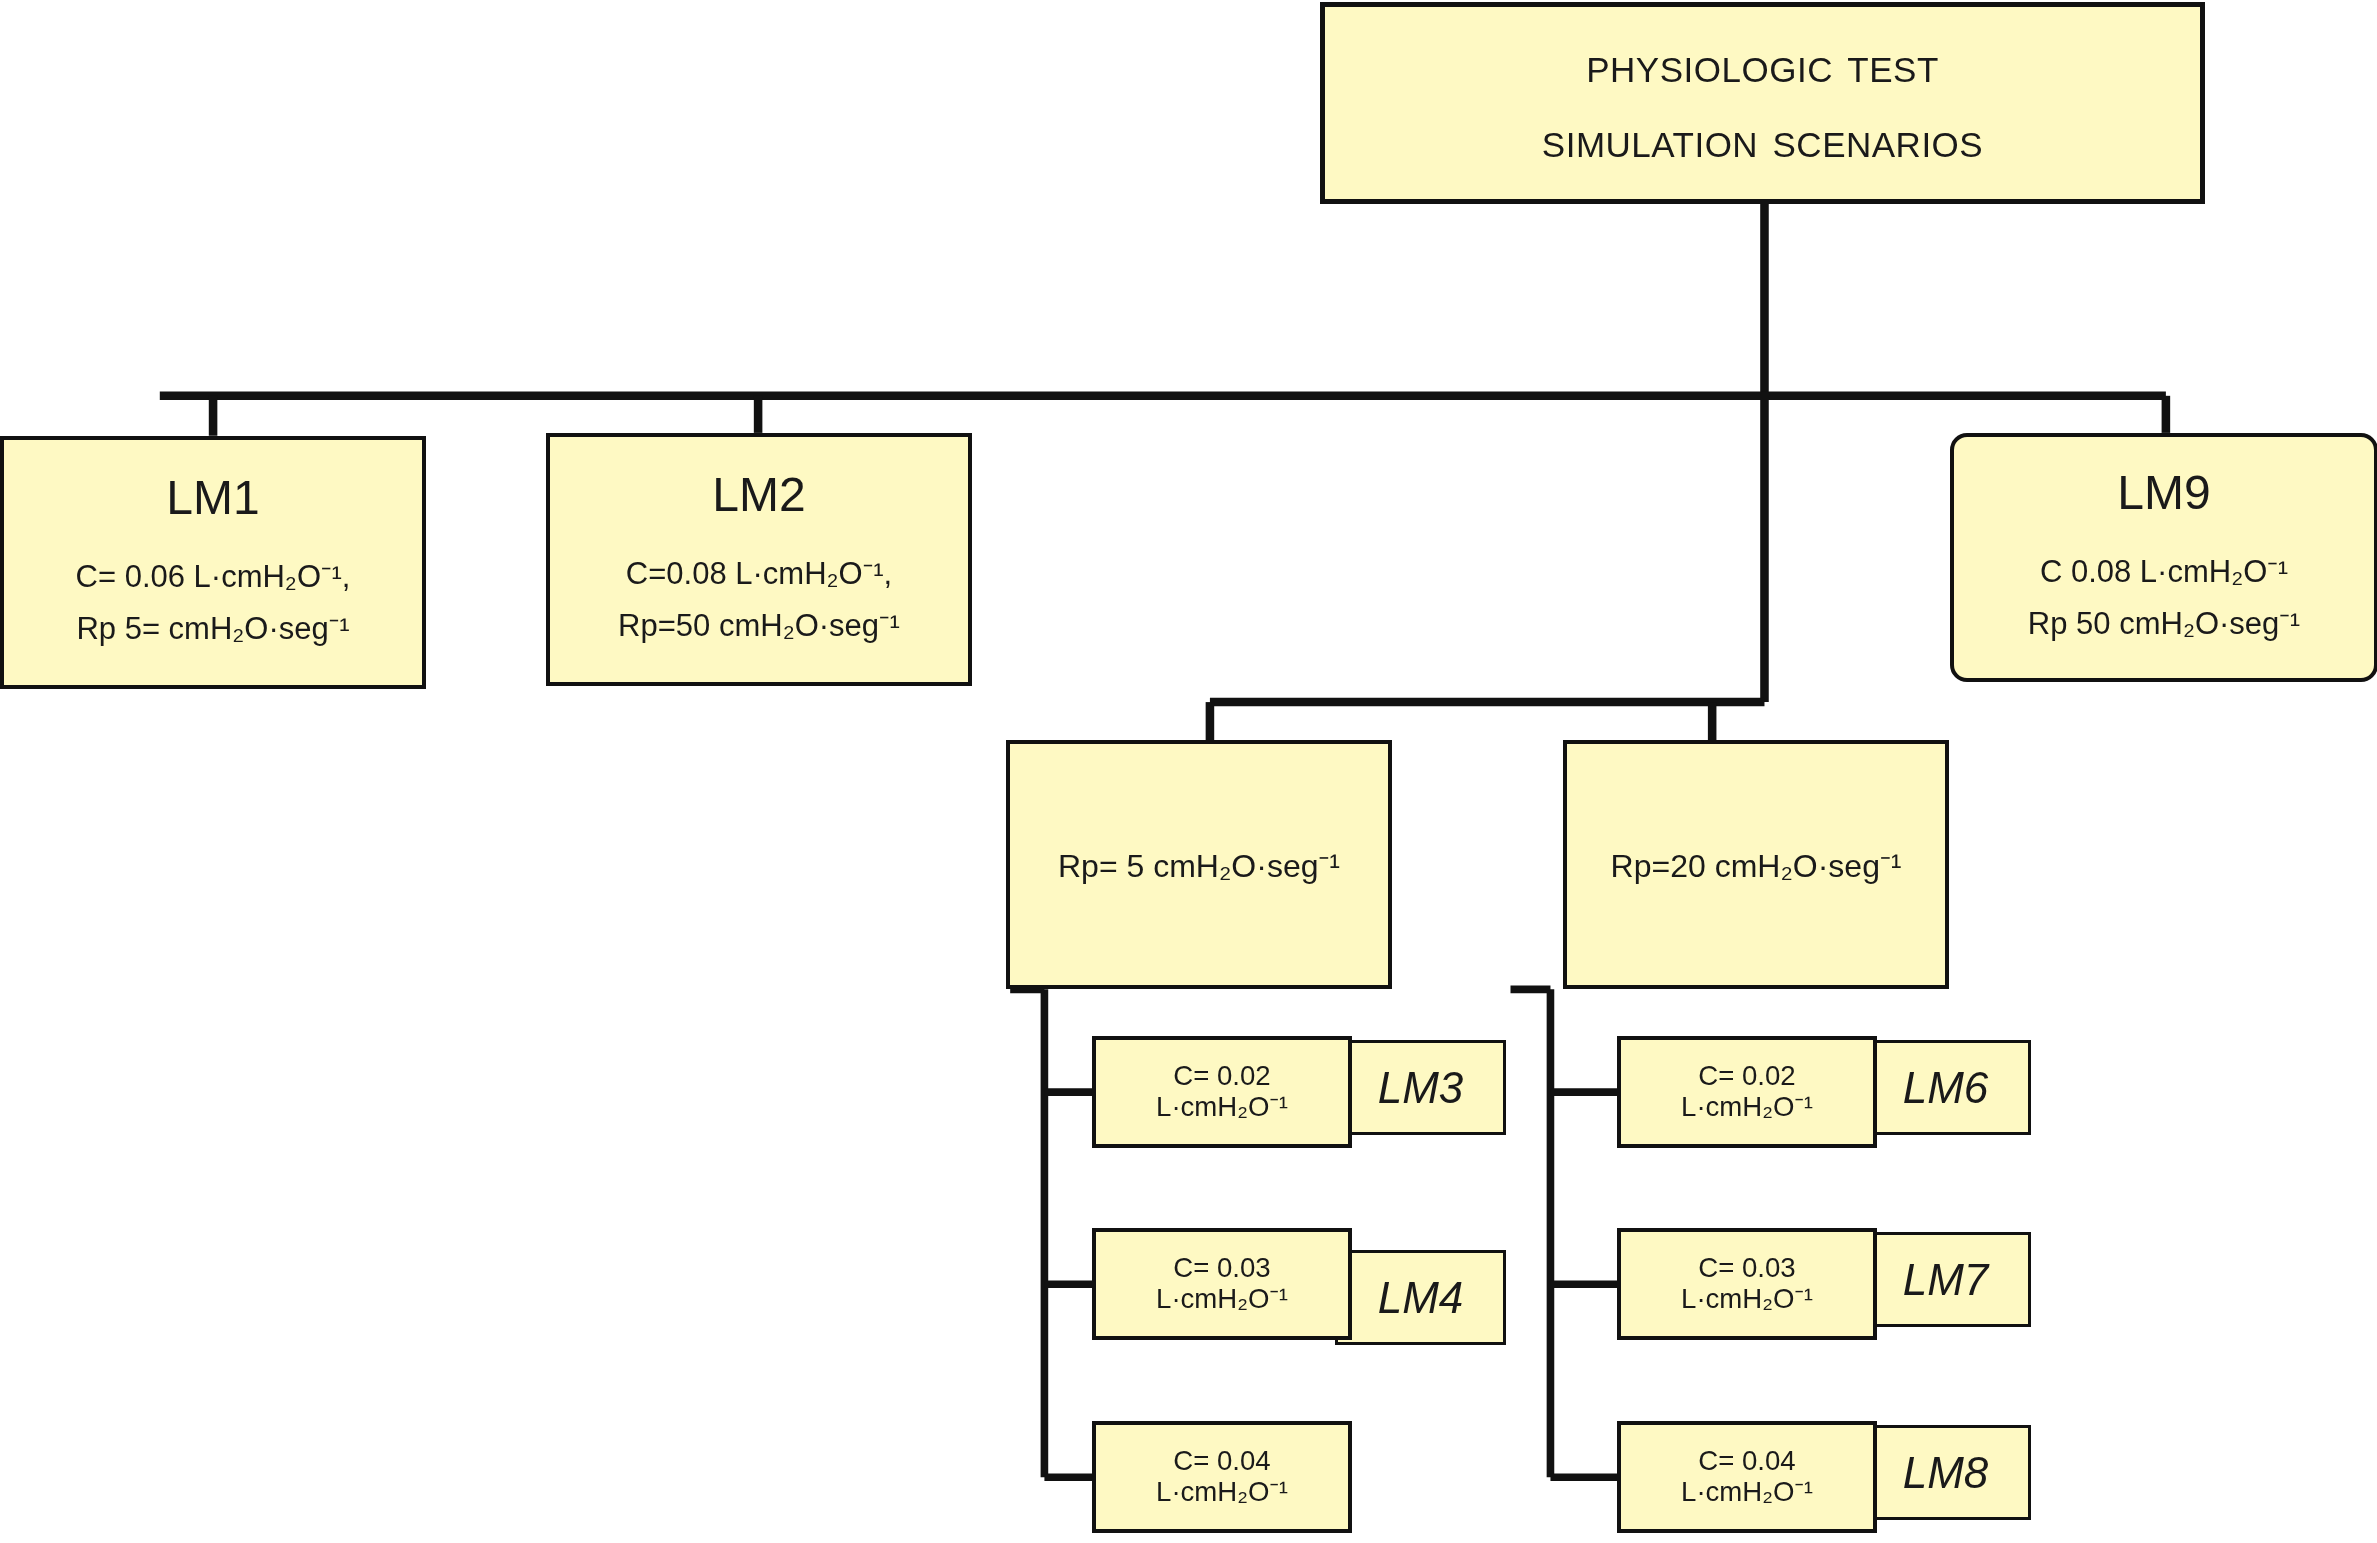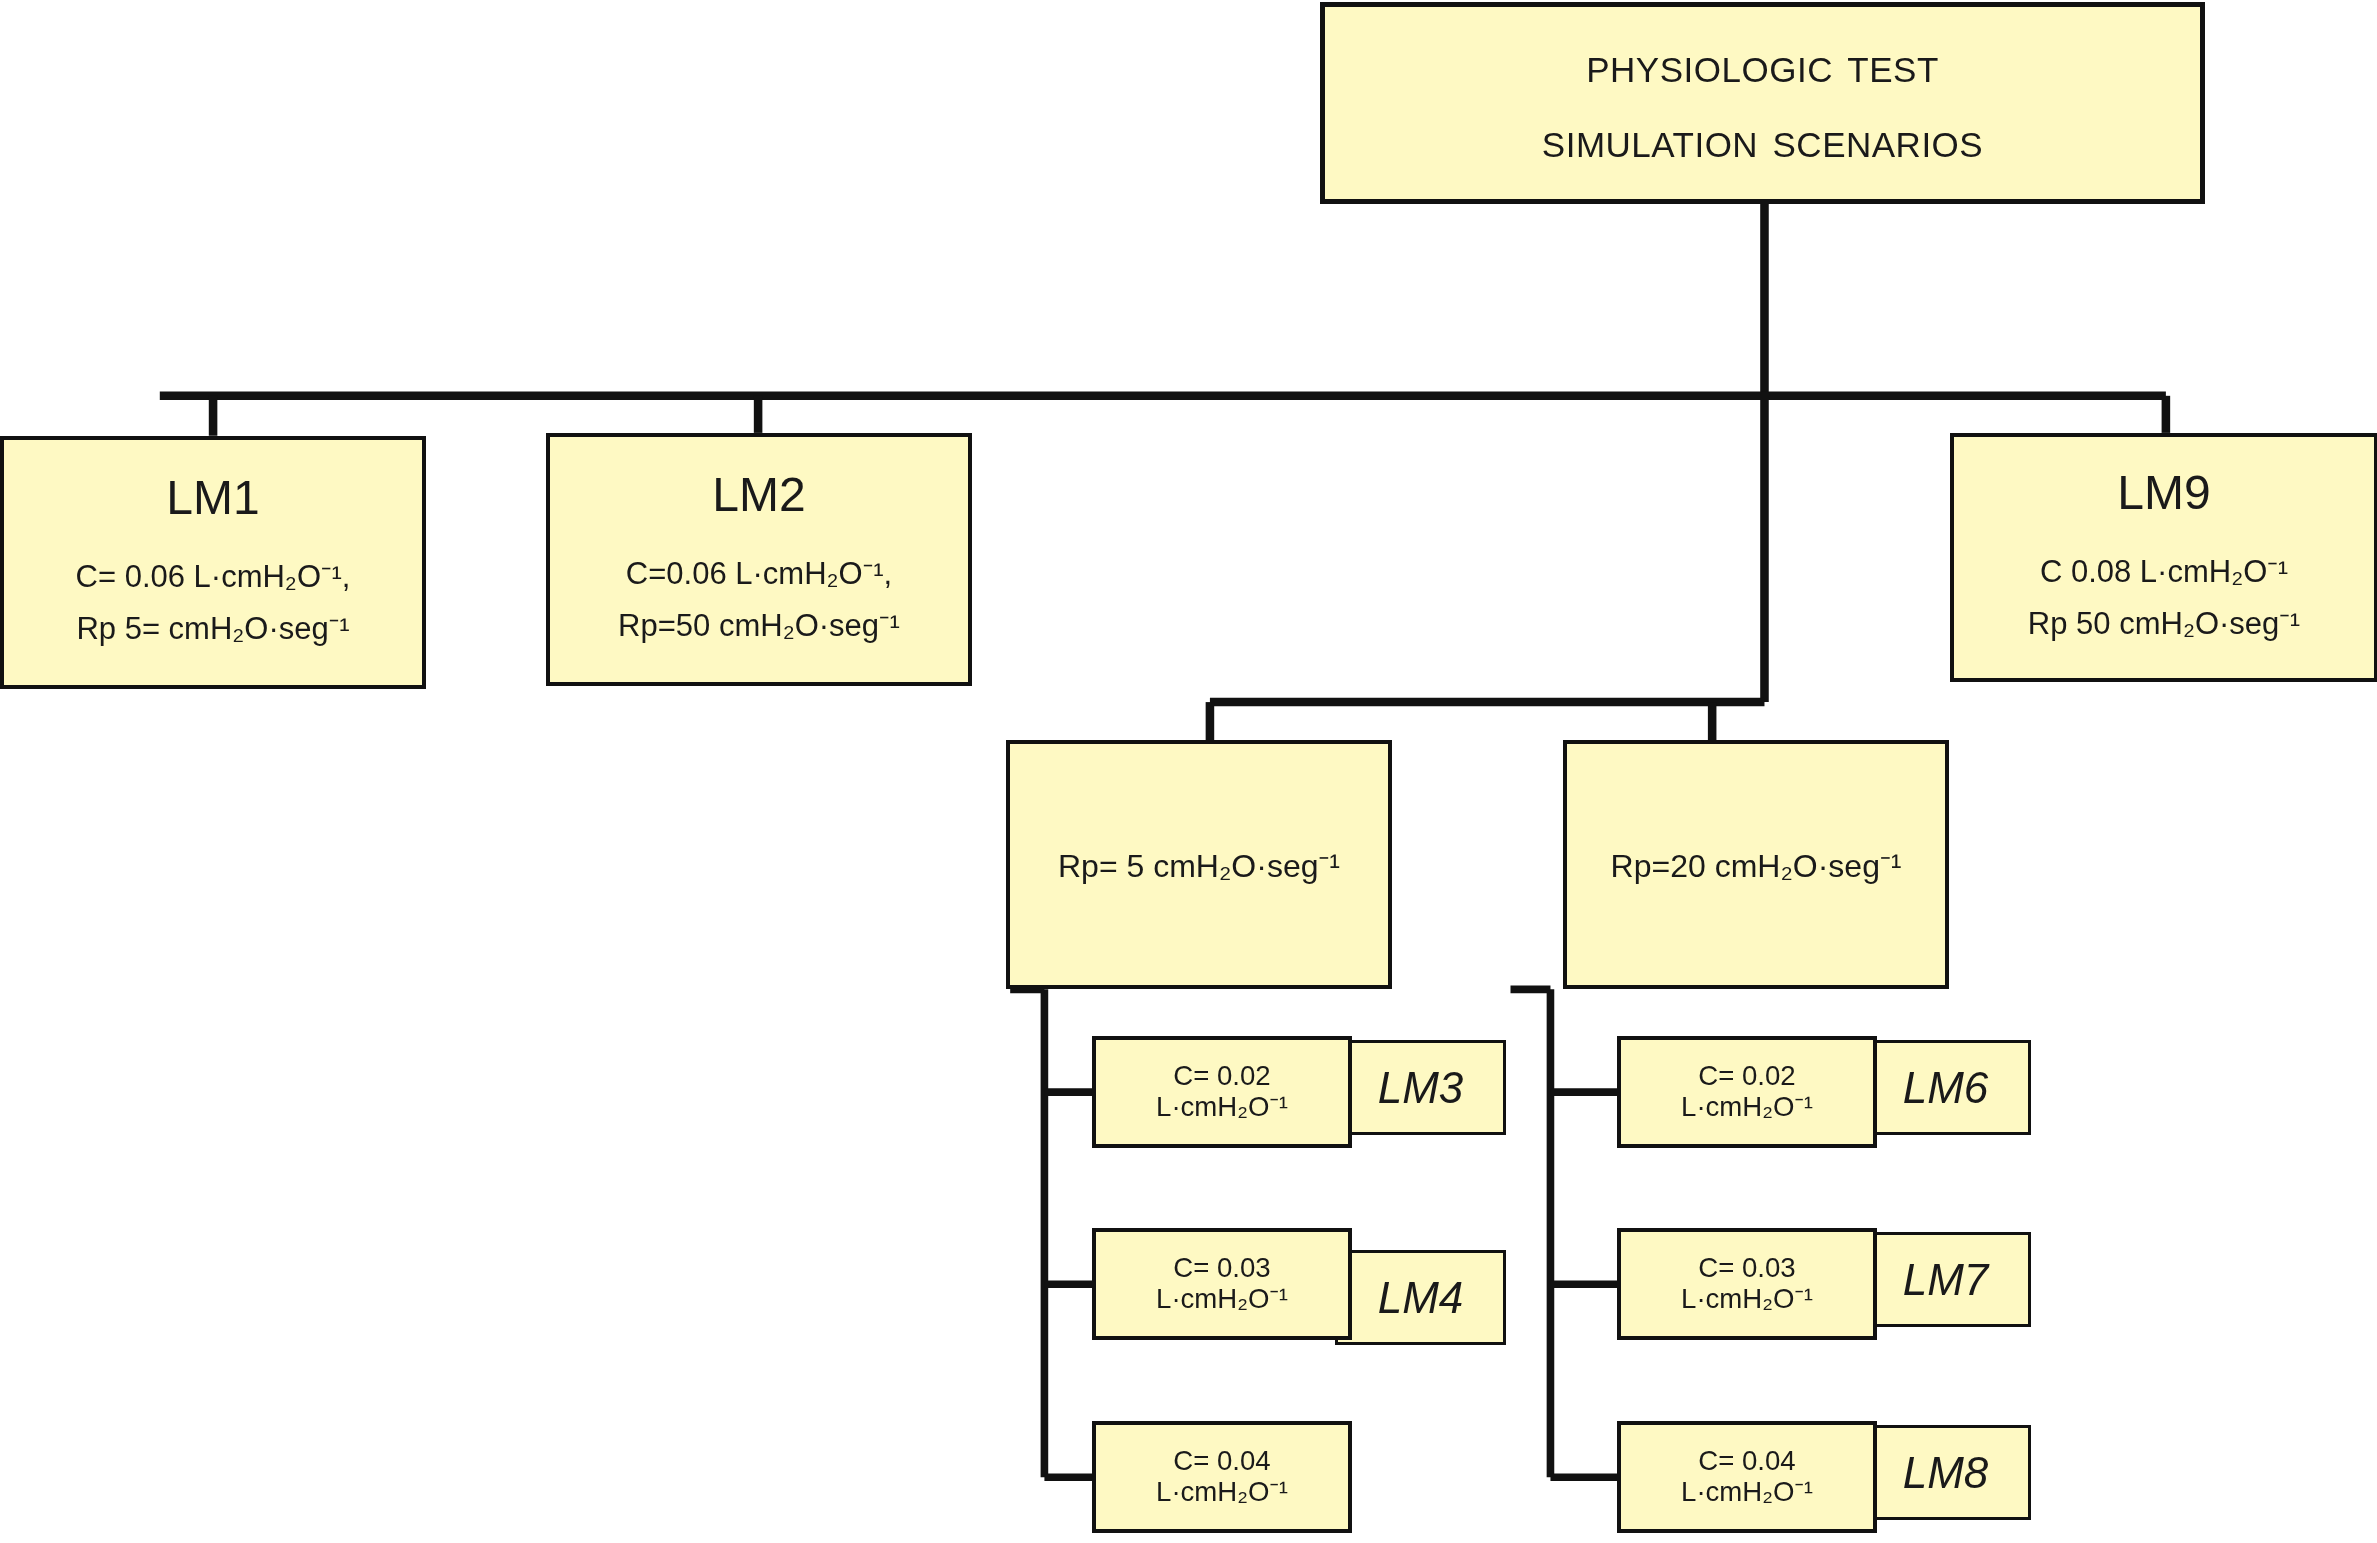--- a/index.html
+++ b/index.html
@@ -73,7 +73,7 @@
   }
   #node-lm1 { left: 0px;    top: 436px; }
   #node-lm2 { left: 546px;  top: 433px; }
-  #node-lm9 { left: 1950px; top: 433px; width: 428px; height: 249px; }
+  #node-lm9 { left: 1950px; top: 433px; width: 428px; height: 249px; border-radius: 17px; }
   
   .rp-box {
     width: 386px;

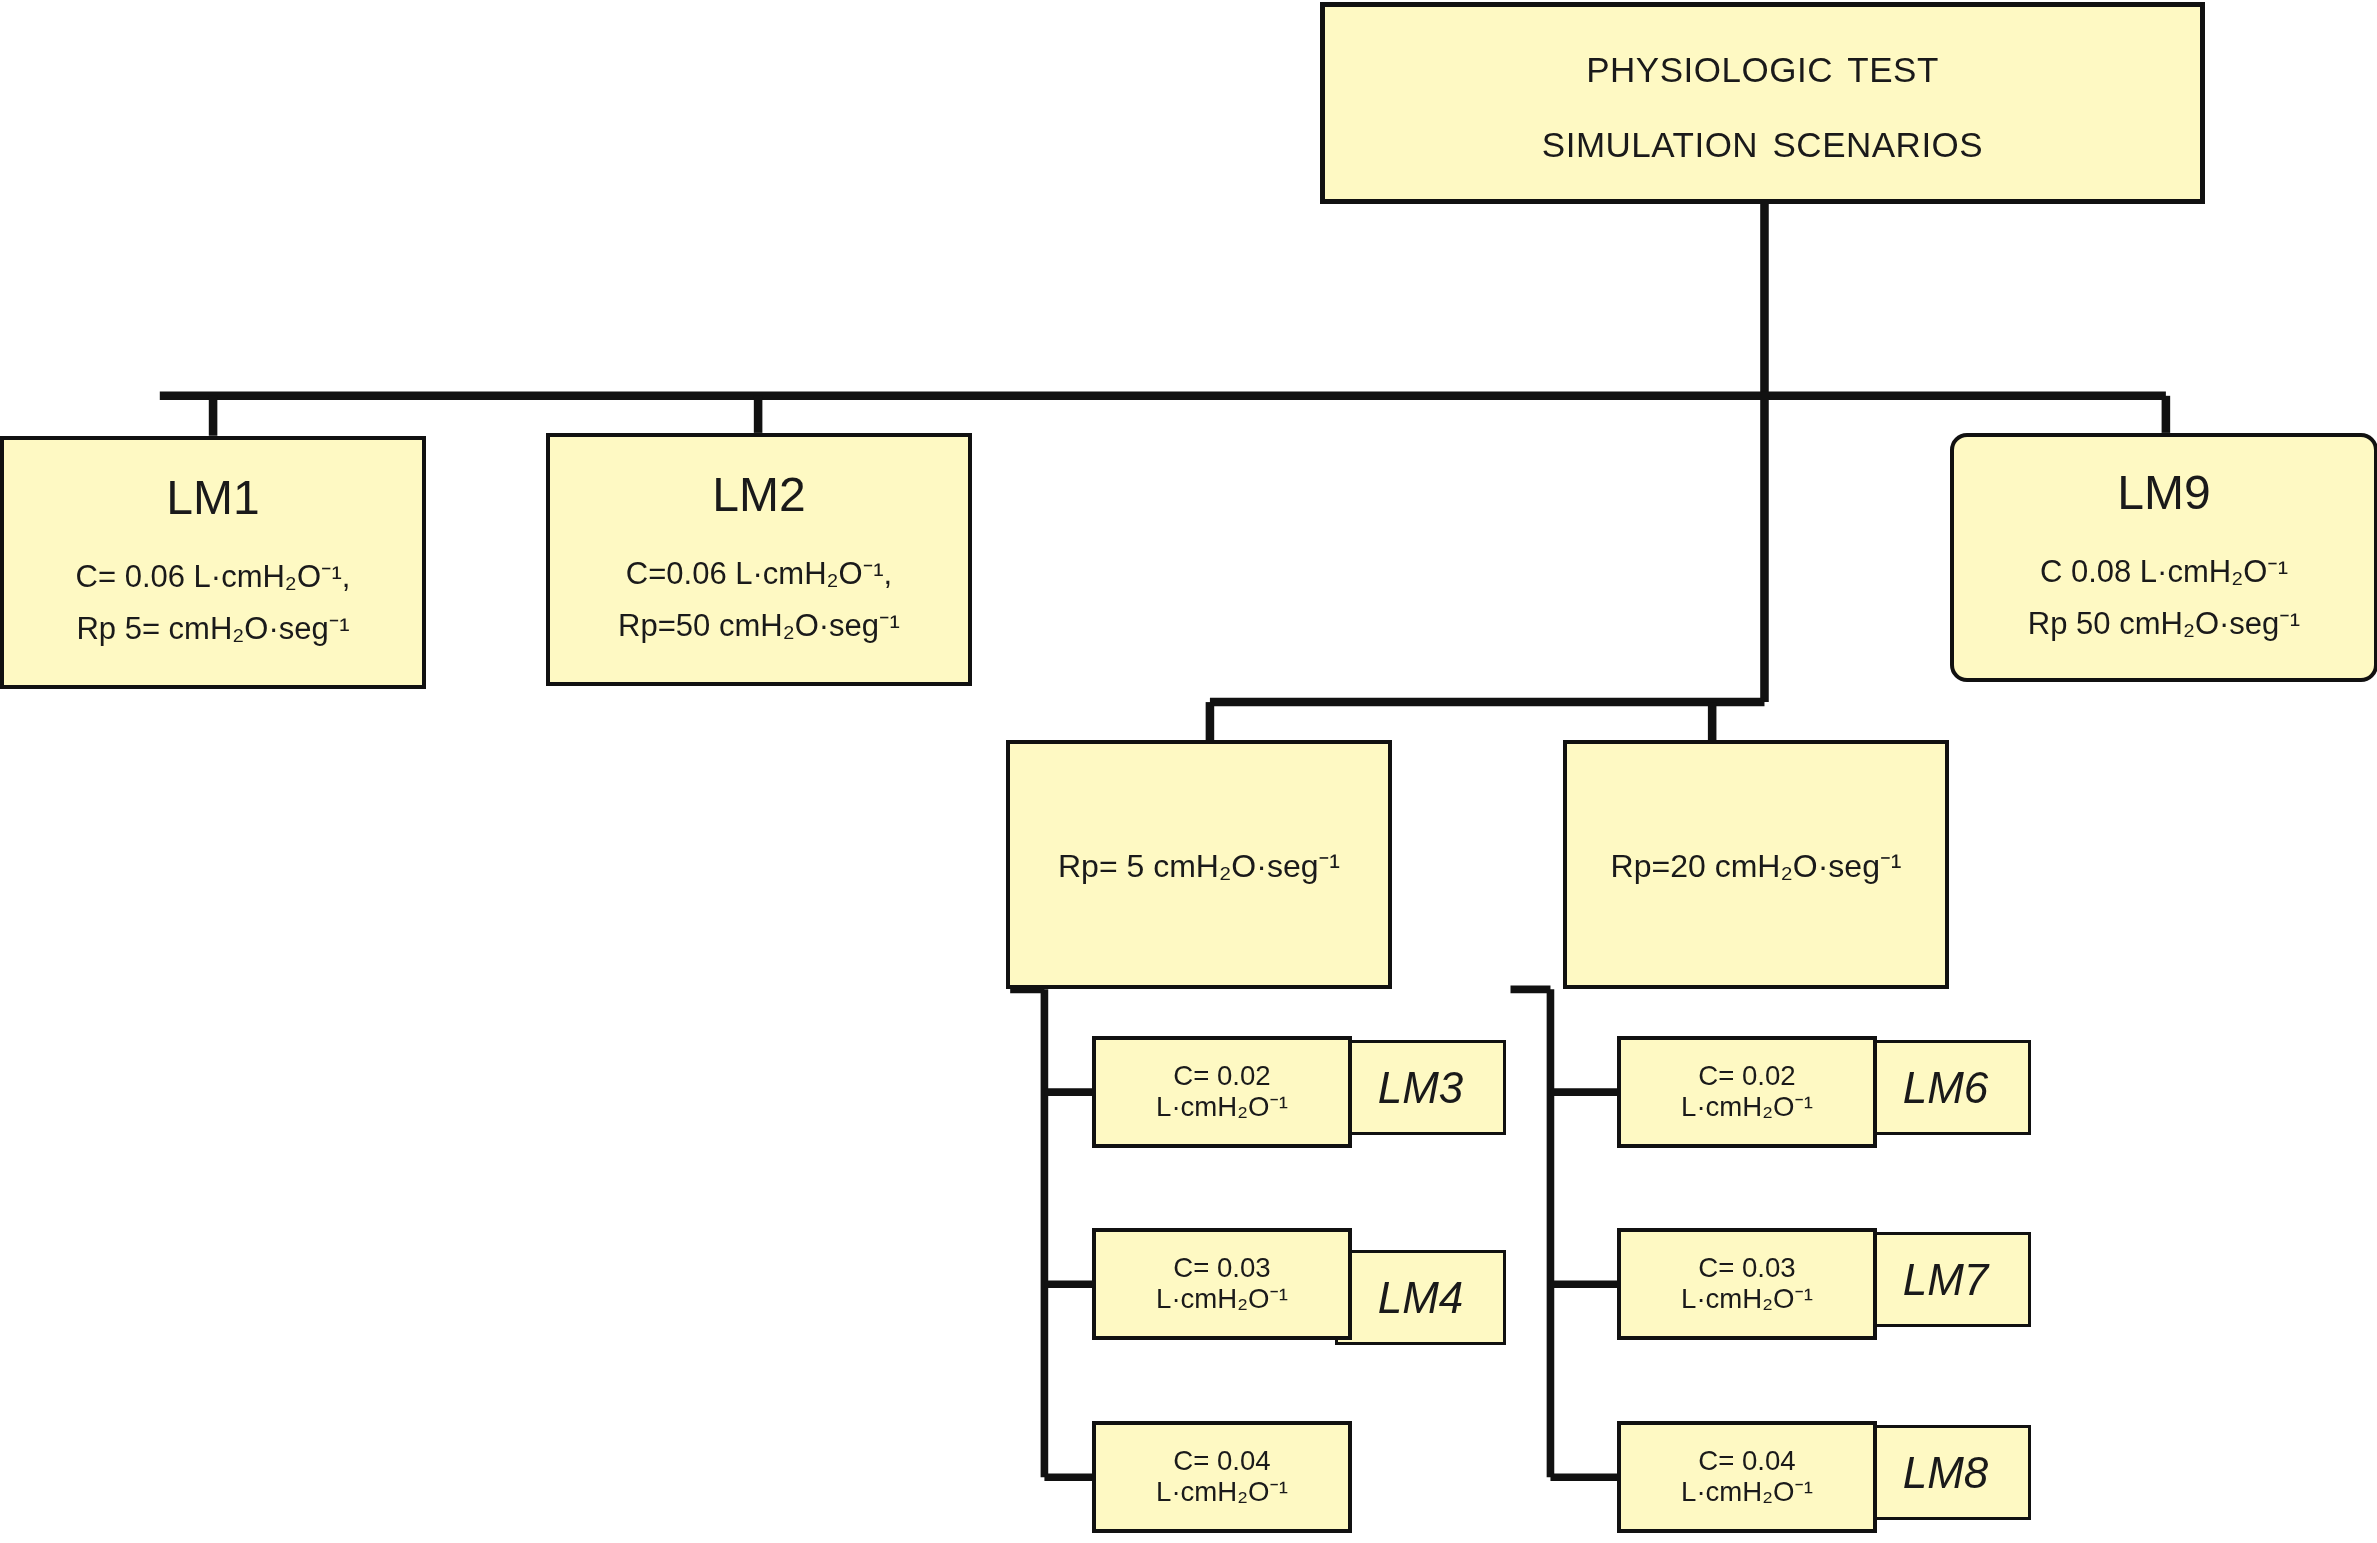--- a/index.html
+++ b/index.html
@@ -161,7 +161,7 @@
 
   <div class="node lm-top" id="node-lm2">
     <div class="lm-title">LM2</div>
-    <div class="lm-spec">C=0.06 L·cmH₂O⁻¹,</div>
+    <div class="lm-spec">C=0.08 L·cmH₂O⁻¹,</div>
     <div class="lm-spec">Rp=50 cmH₂O·seg⁻¹</div>
   </div>
 

